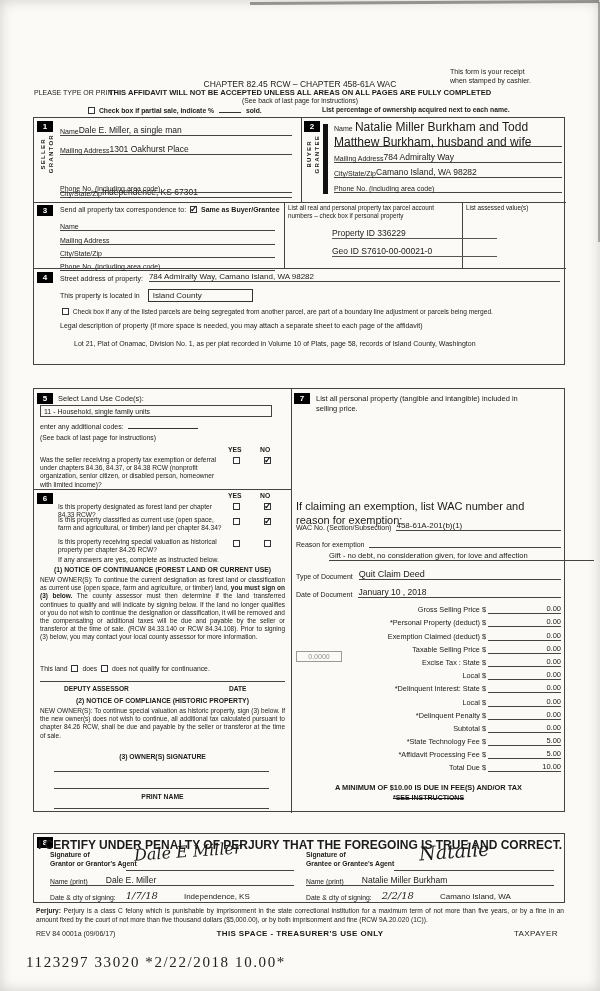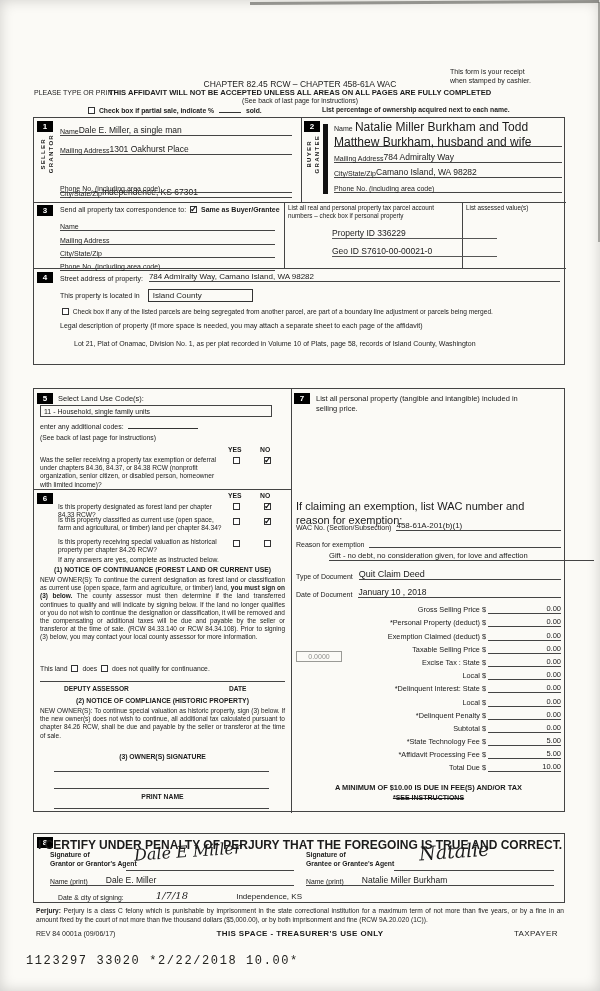--- a/index.html
+++ b/index.html
@@ -390,7 +390,7 @@
       <span class="flabel">Name (print)</span>
       <span class="fval">Dale E. Miller</span>
     </div>
-    <div class="dc-row" style="left:24px; top:56px; width:244px;justify-content:space-between;">
+    <div class="dc-row" style="left:16px; top:56px; width:244px;">
       <span>Date &amp; city of signing:</span>
       <span class="hand">1/7/18</span>
       <span class="dc-city">Independence, KS</span>

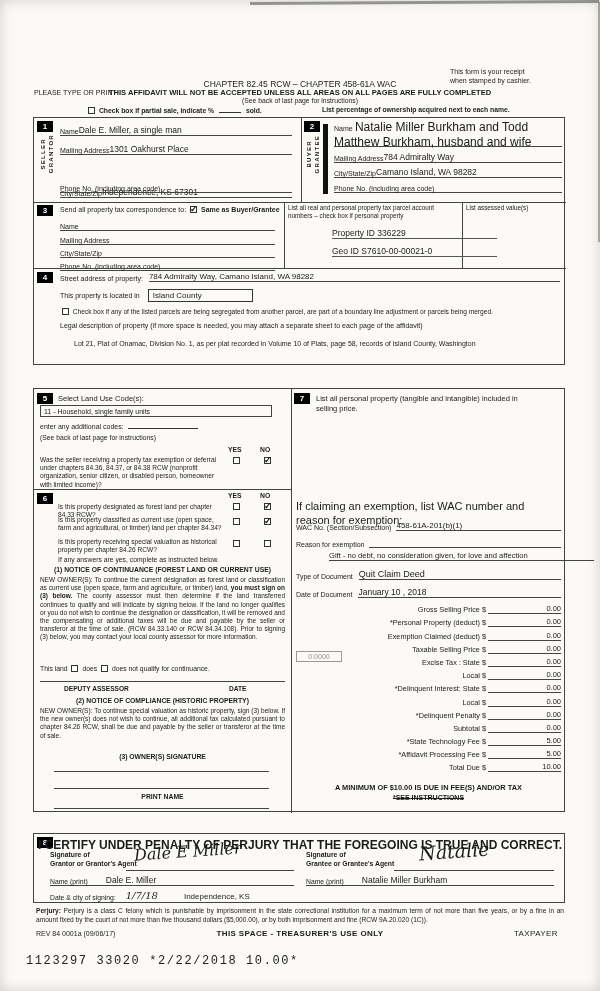--- a/index.html
+++ b/index.html
@@ -406,6 +406,11 @@
       <span class="flabel">Name (print)</span>
       <span class="fval">Natalie Miller Burkham</span>
     </div>
+    <div class="dc-row" style="left:272px; top:56px; width:248px;">
+      <span>Date &amp; city of signing:</span>
+      <span class="hand">2/2/18</span>
+      <span class="dc-city">Camano Island, WA</span>
+    </div>
   </div>
 
   <div class="perjury">

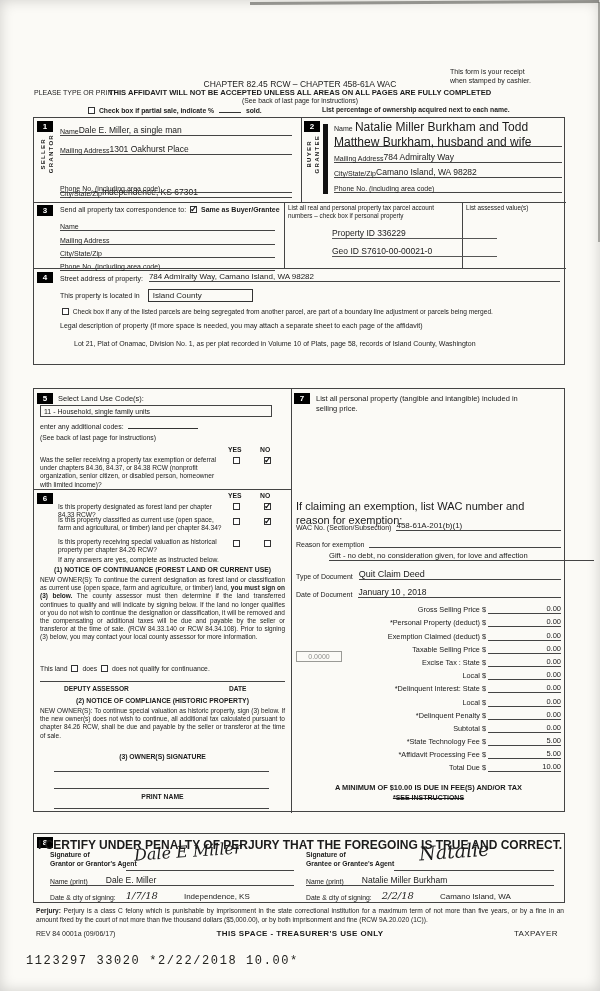--- a/index.html
+++ b/index.html
@@ -128,7 +128,7 @@
   .rev { position:absolute; left:36px; top:930px; font-size:7px; }
   .treasurer { position:absolute; left:0; right:0; top:929px; text-align:center; font-size:8px; font-weight:bold; letter-spacing:.4px; }
   .taxpayer { position:absolute; right:42px; top:929px; font-size:8px; letter-spacing:.4px; }
-  .stamp { position:absolute; left:26px; top:954px; font-family:Liberation Mono, monospace; font-size:12px; letter-spacing:1.6px; color:#22221f; }
+  .stamp { position:absolute; left:26px; top:954px; font-family:Liberation Serif, serif; font-size:15px; letter-spacing:1.6px; color:#22221f; }
 </style>
 </head>
 <body>

